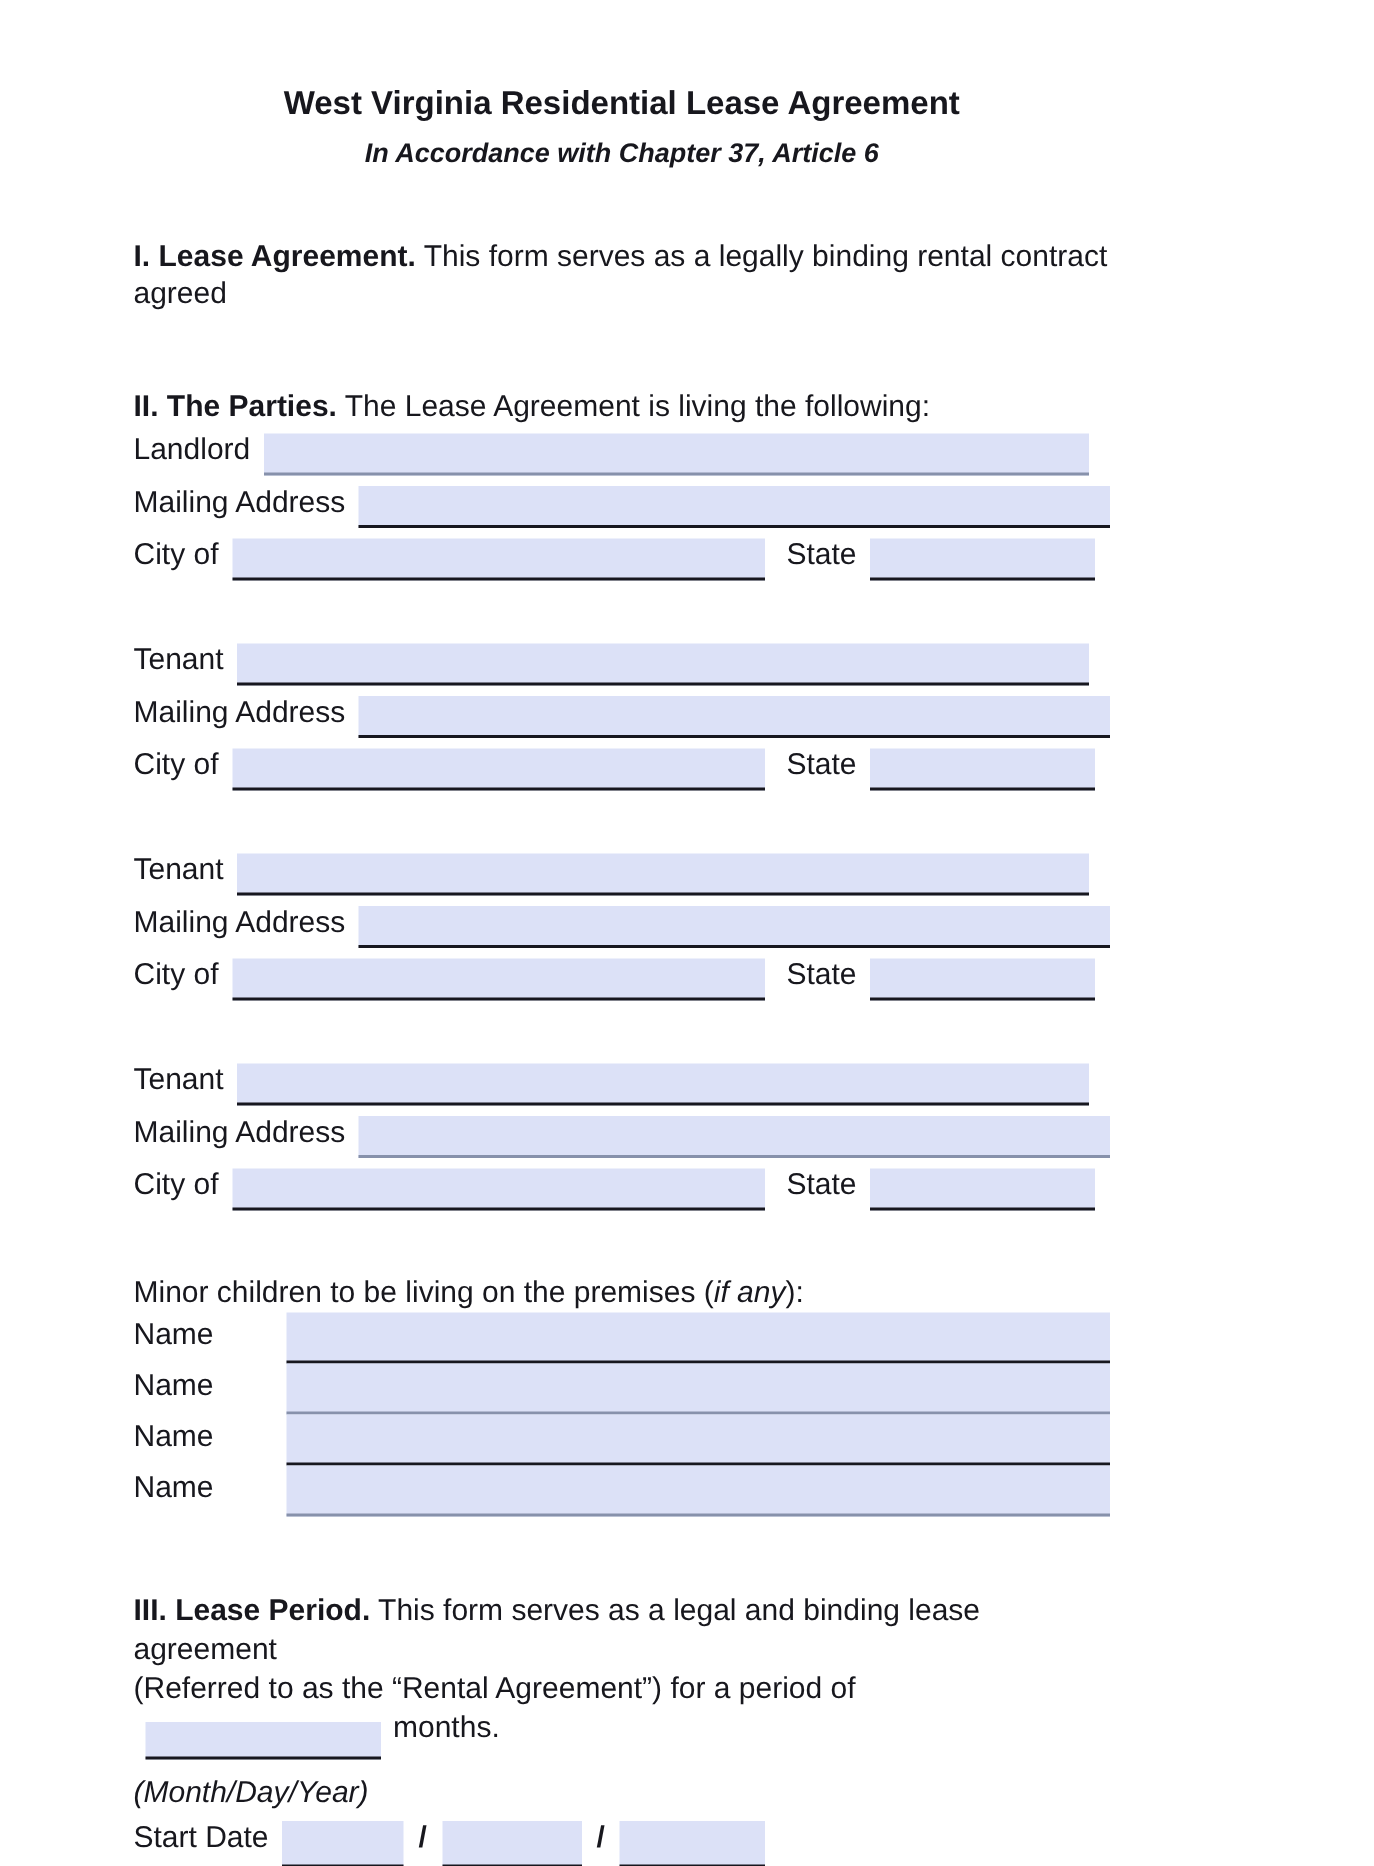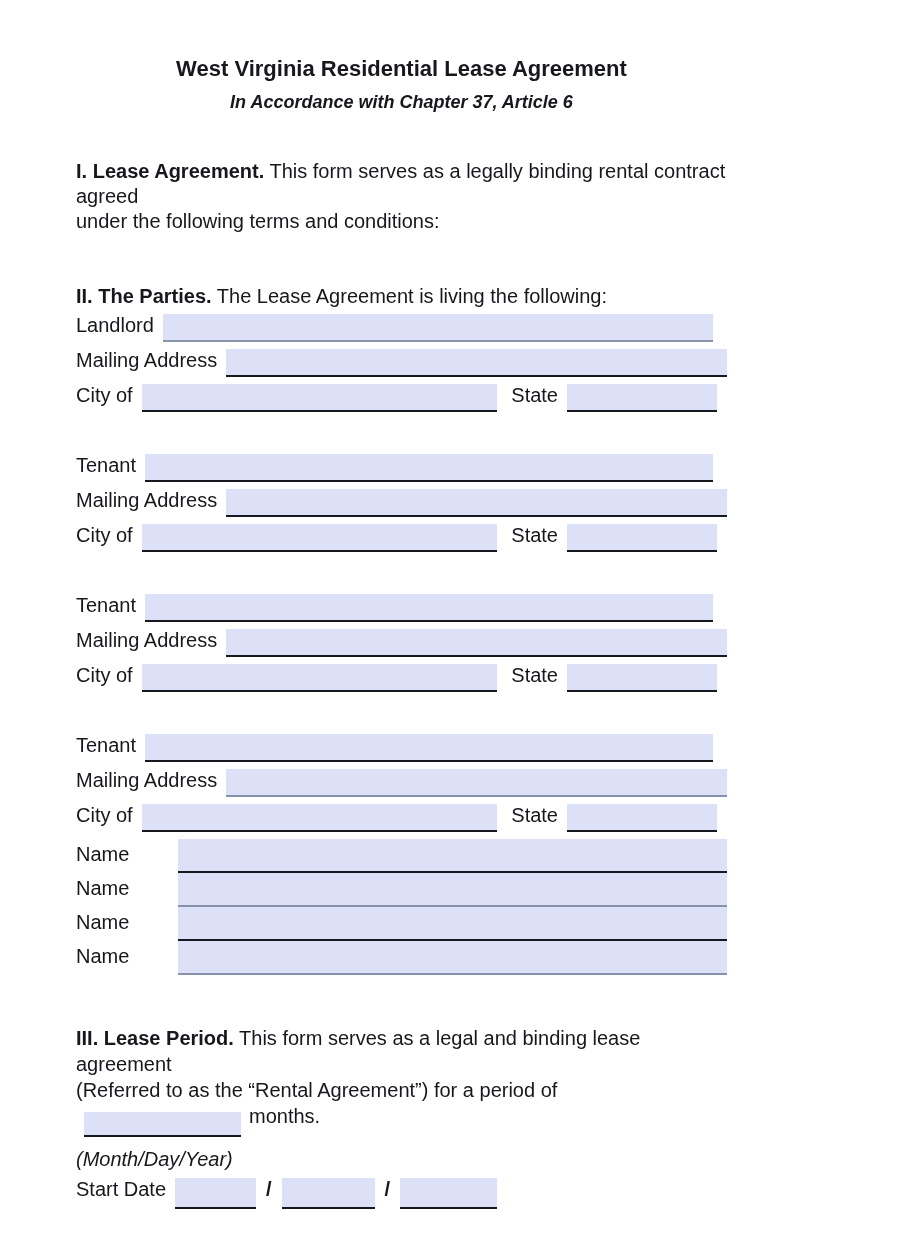--- a/index.html
+++ b/index.html
@@ -13,6 +13,7 @@
     font-size:20px;
     color:#17171d;
     overflow:hidden;
+    margin-left:13px;
   }
   .header{text-align:center;}
   .title{font-size:22px;font-weight:bold;line-height:26px;}

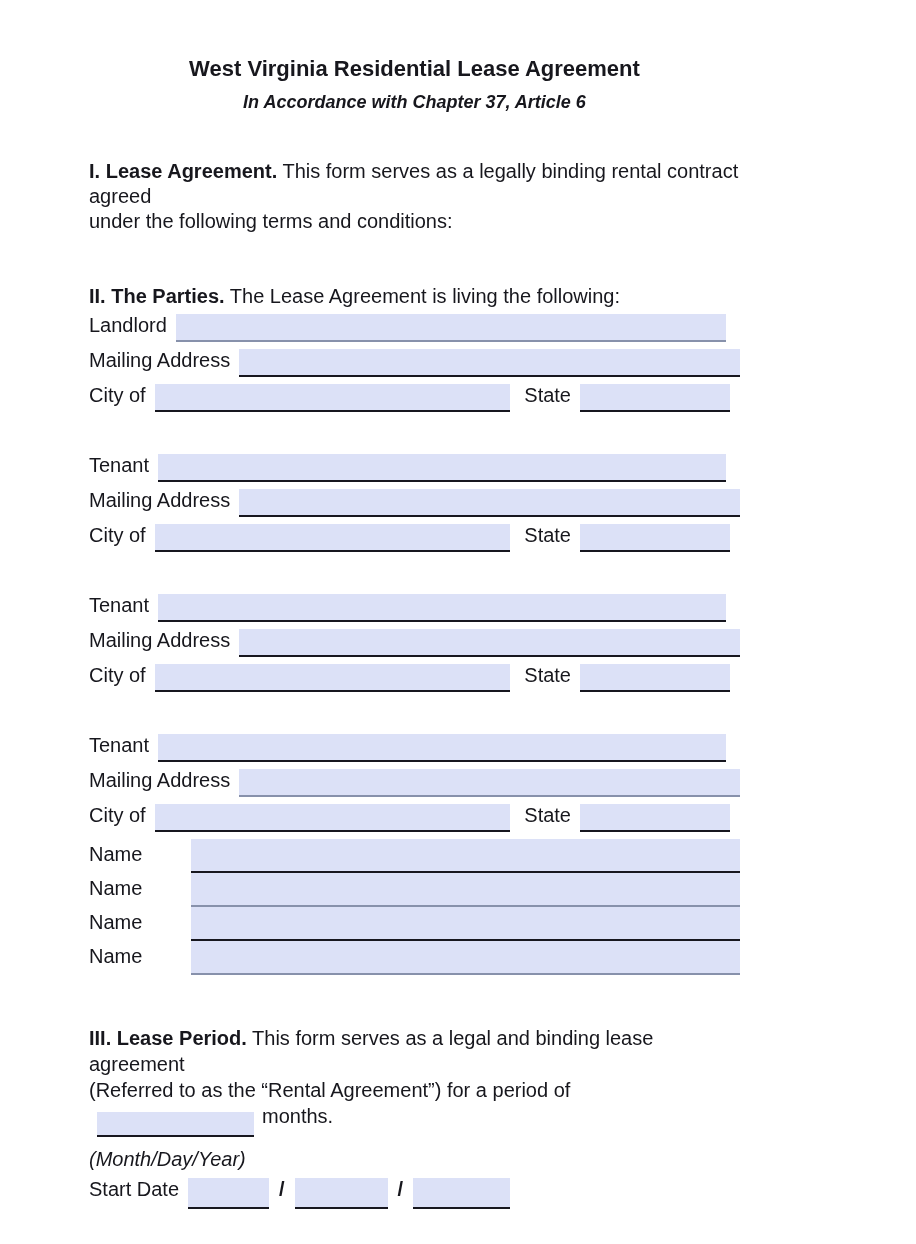--- a/index.html
+++ b/index.html
@@ -71,7 +71,6 @@
 
   <div class="para sec1">
     <div><b class="run">I. Lease Agreement.</b><span> This form serves as a legally binding rental contract agreed</span></div>
-    <div>under the following terms and conditions:</div>
   </div>
 
   <div class="para sec2-heading">

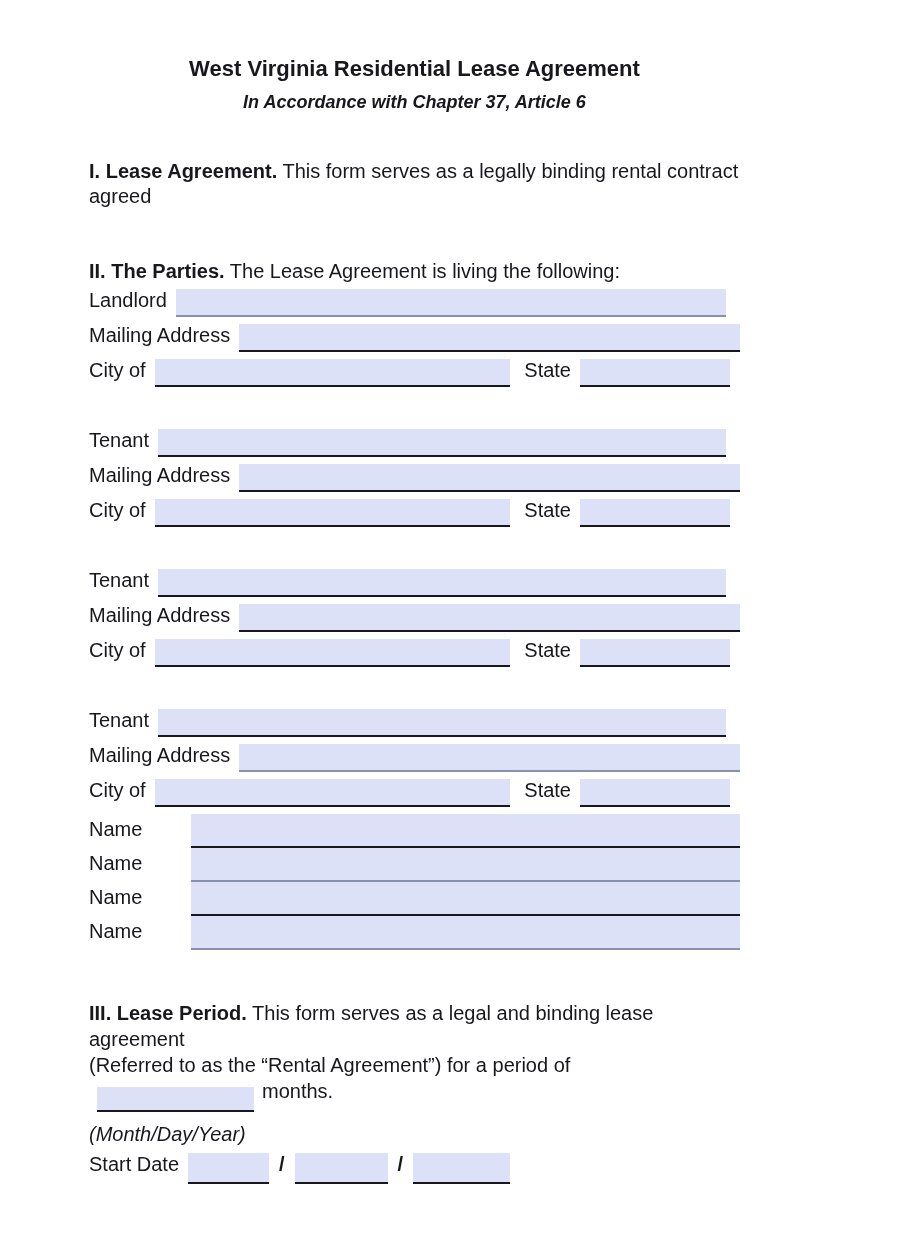--- a/index.html
+++ b/index.html
@@ -149,6 +149,9 @@
 
   </div>
 
+  <div class="para minor-heading">
+    <span>Minor children to be living on the premises (</span><span class="it">if any</span><span>):</span>
+  </div>
 
   <div>
     <div class="name-row">

